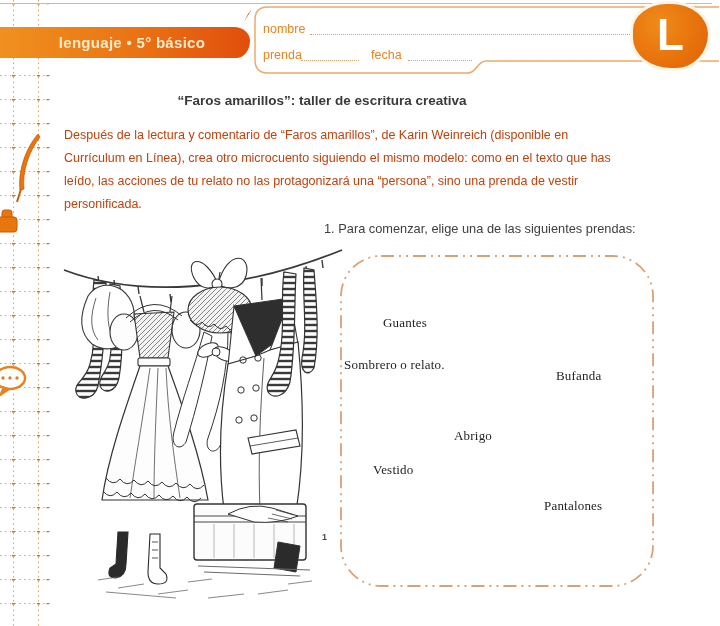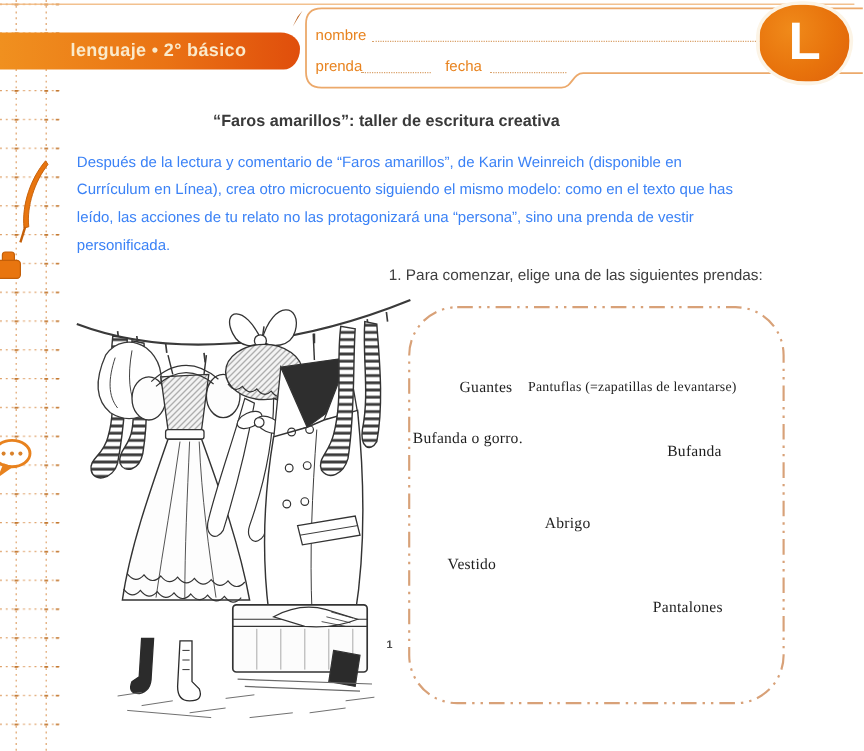--- a/index.html
+++ b/index.html
@@ -86,7 +86,7 @@
   </svg>
 
   <div class="subject-bar">
-    <span>lenguaje  •  2° básico</span>
+    <span>lenguaje  •  5° básico</span>
   </div>
 
   <div class="formlabel" style="left:263px;top:22px;">nombre</div>

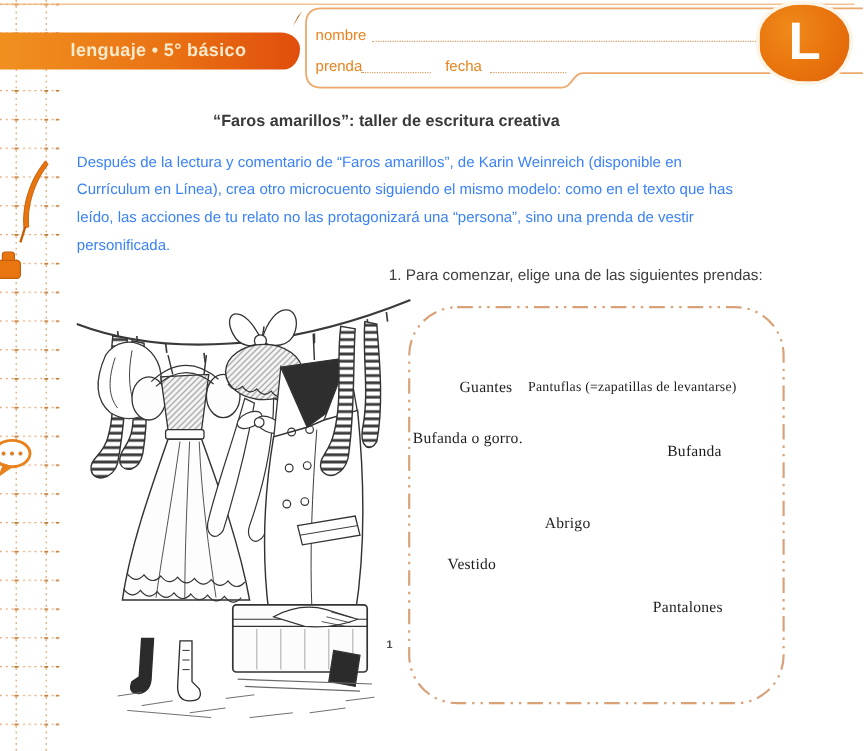--- a/index.html
+++ b/index.html
@@ -31,7 +31,7 @@
   .title{position:absolute;left:38px;top:93px;width:568px;text-align:center;
     font-size:13.5px;font-weight:700;color:#3a3a3a;}
   .intro{position:absolute;left:64px;top:124px;width:560px;
-    font-size:12.5px;line-height:23px;color:#3b82f6;}
+    font-size:12.5px;line-height:23px;color:#c2410c;}
   .step1{position:absolute;left:324px;top:221px;font-size:12.8px;color:#3e3e3e;}
 
   

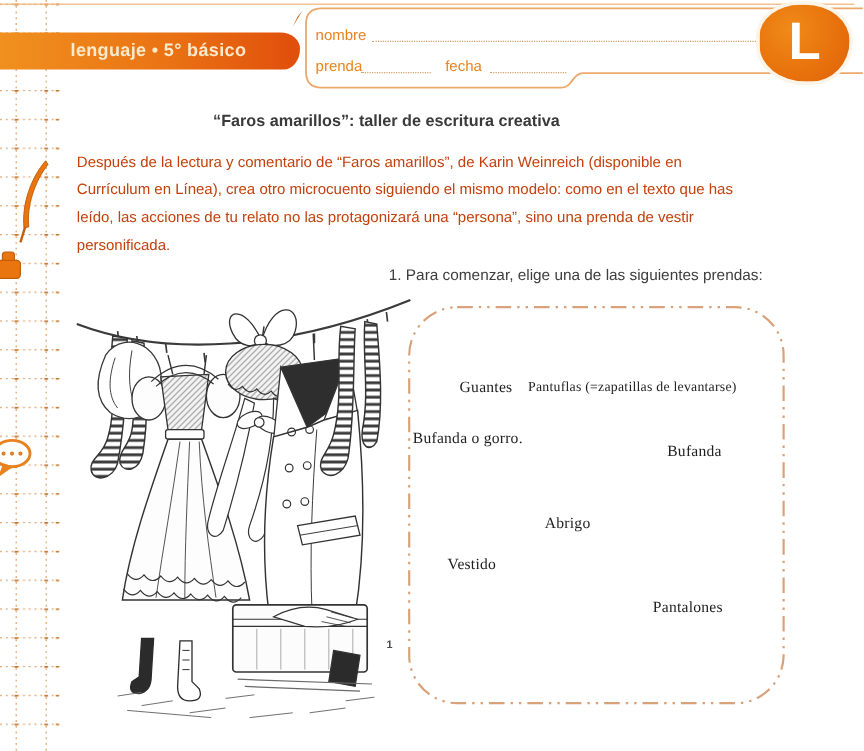--- a/index.html
+++ b/index.html
@@ -209,7 +209,6 @@
   <span class="footnote">1</span>
 
   <span class="hand" style="left:383px;top:284px;margin-top:31px;">Guantes</span>
-  <span class="hand small" style="left:440px;top:317px;">Pantuflas (=zapatillas de levantarse)</span>
   <span class="hand" style="left:344px;top:357px;">Bufanda o gorro.</span>
   <span class="hand" style="left:556px;top:368px;">Bufanda</span>
   <span class="hand" style="left:454px;top:428px;">Abrigo</span>

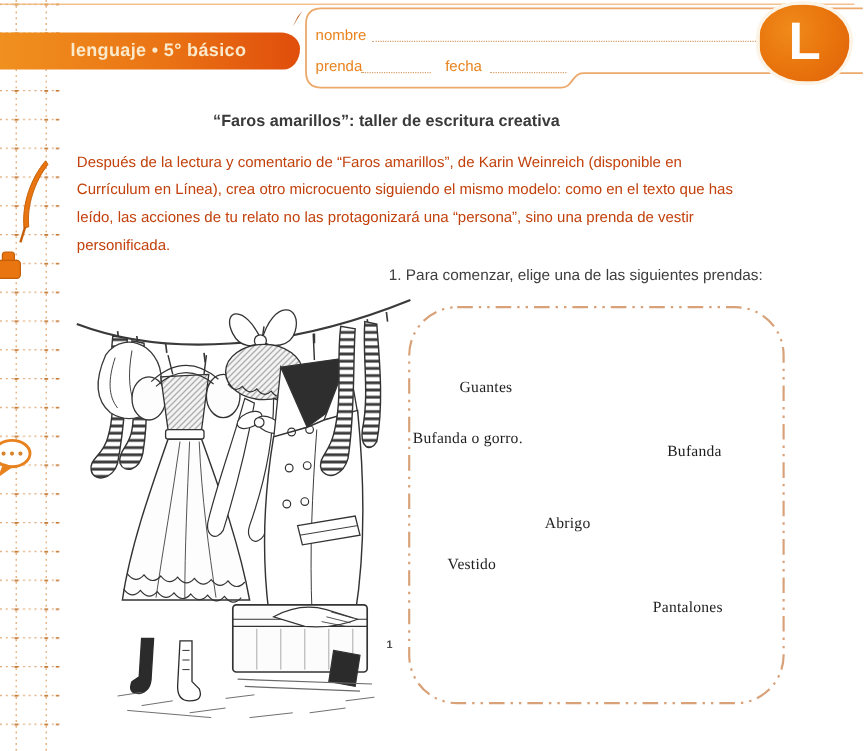--- a/index.html
+++ b/index.html
@@ -209,7 +209,7 @@
   <span class="footnote">1</span>
 
   <span class="hand" style="left:383px;top:284px;margin-top:31px;">Guantes</span>
-  <span class="hand" style="left:344px;top:357px;">Bufanda o gorro.</span>
+  <span class="hand" style="left:344px;top:357px;">Sombrero o relato.</span>
   <span class="hand" style="left:556px;top:368px;">Bufanda</span>
   <span class="hand" style="left:454px;top:428px;">Abrigo</span>
   <span class="hand" style="left:373px;top:462px;">Vestido</span>

